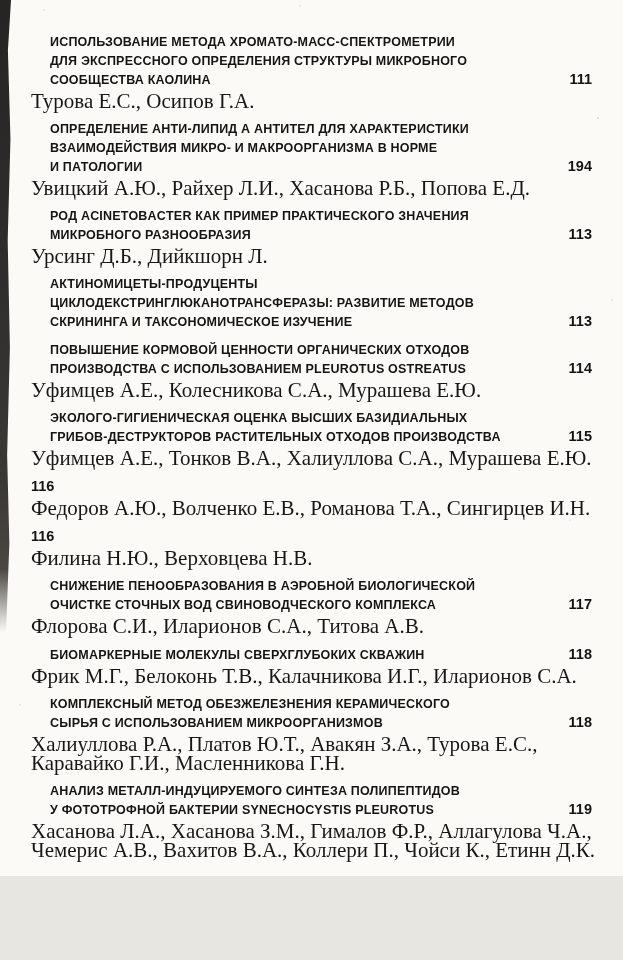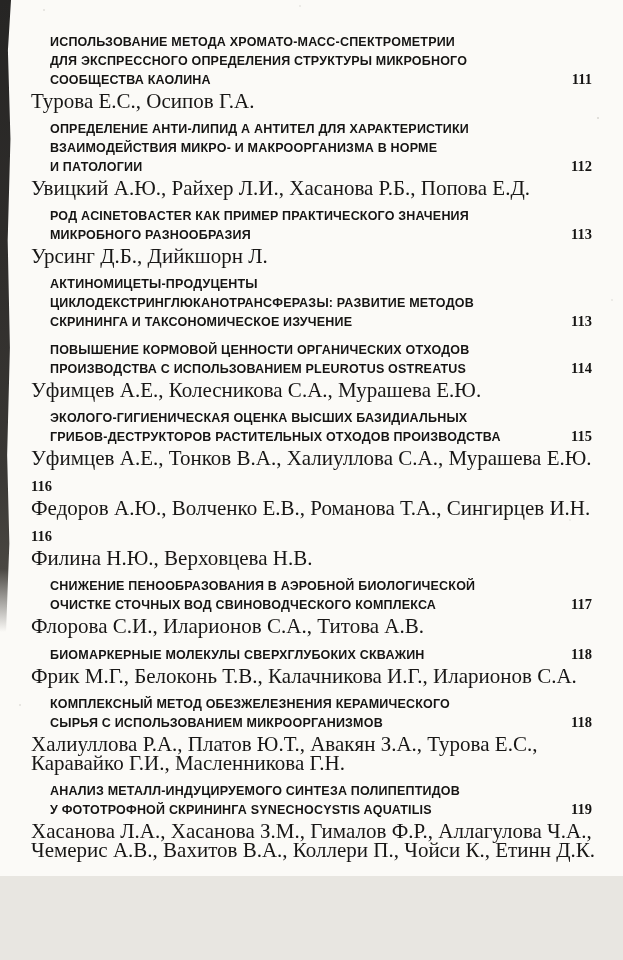--- a/index.html
+++ b/index.html
@@ -61,7 +61,7 @@
   }
   .pnum {
     flex-shrink: 0;
-    font-family: Liberation Serif, serif;
+    font-family: Liberation Sans, sans-serif;
     font-weight: 700;
     font-size: 14.5px;
     line-height: 19px;

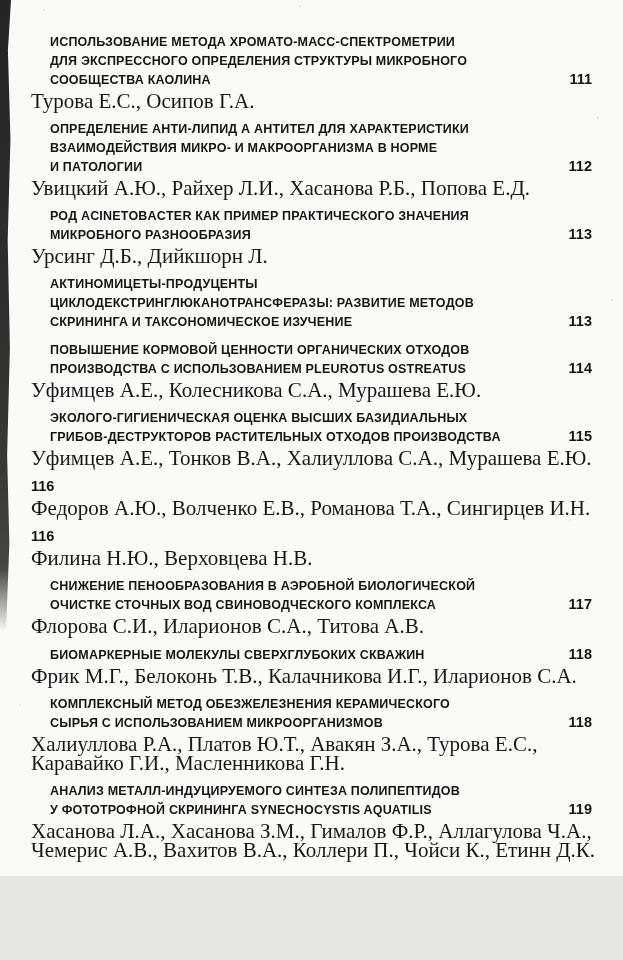--- a/index.html
+++ b/index.html
@@ -107,7 +107,7 @@
       <h2 class="title">ОПРЕДЕЛЕНИЕ АНТИ-ЛИПИД А АНТИТЕЛ ДЛЯ ХАРАКТЕРИСТИКИ
 ВЗАИМОДЕЙСТВИЯ МИКРО- И МАКРООРГАНИЗМА В НОРМЕ
 И ПАТОЛОГИИ</h2>
-      <span class="pnum">112</span>
+      <span class="pnum">194</span>
     </div>
     <p class="authors">Увицкий А.Ю., Райхер Л.И., Хасанова Р.Б., Попова Е.Д.</p>
   </section>

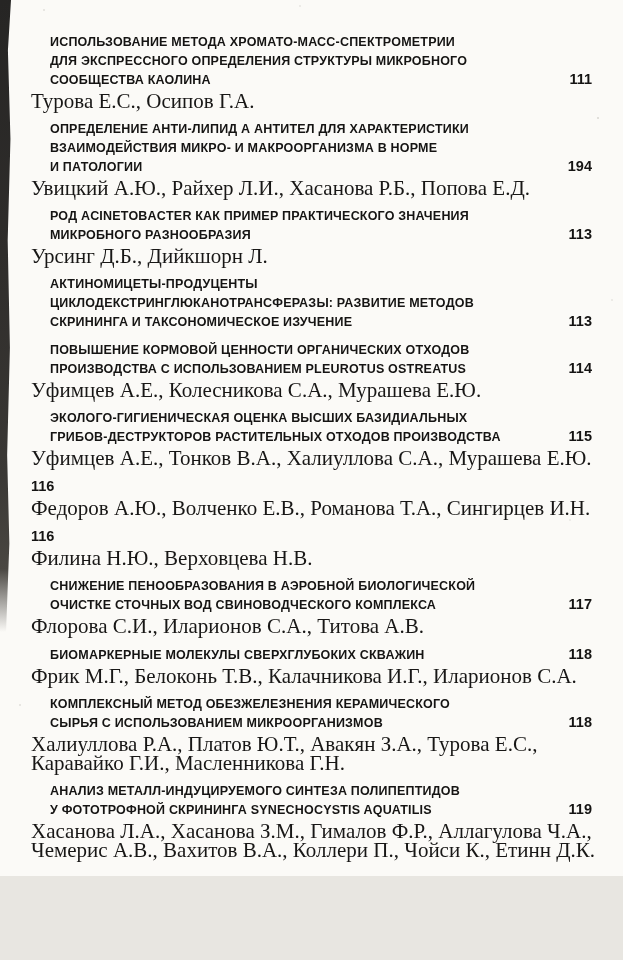--- a/index.html
+++ b/index.html
@@ -192,7 +192,7 @@
   <section class="entry">
     <div class="title-row">
       <h2 class="title">АНАЛИЗ МЕТАЛЛ-ИНДУЦИРУЕМОГО СИНТЕЗА ПОЛИПЕПТИДОВ
-У ФОТОТРОФНОЙ СКРИНИНГА SYNECHOCYSTIS AQUATILIS</h2>
+У ФОТОТРОФНОЙ БАКТЕРИИ SYNECHOCYSTIS PLEUROTUS</h2>
       <span class="pnum">119</span>
     </div>
     <p class="authors">Хасанова Л.А., Хасанова З.М., Гималов Ф.Р., Аллагулова Ч.А.,

